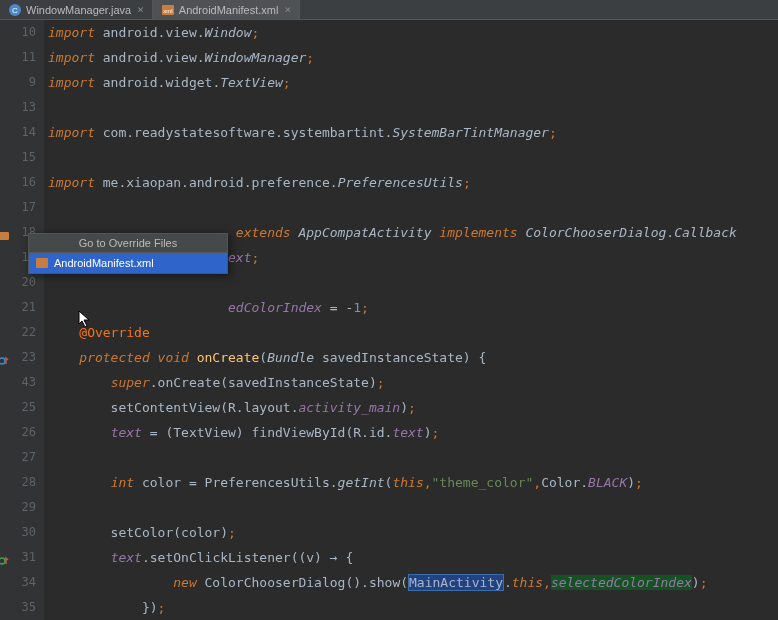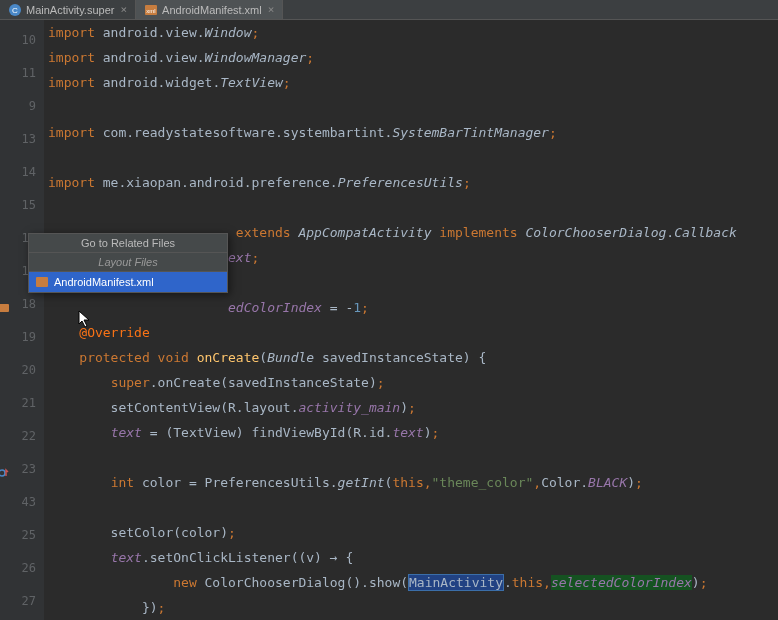--- a/index.html
+++ b/index.html
@@ -130,7 +130,7 @@
           <text x="7" y="10" text-anchor="middle" fill="#fff" font-size="8" font-family="sans-serif">C</text>
         </svg>
     </span>
-    <span class="tab-label">MainActivity.super</span>
+    <span class="tab-label">WindowManager.java</span>
     <span class="tab-close">×</span>
   </div>
   <div class="tab active">

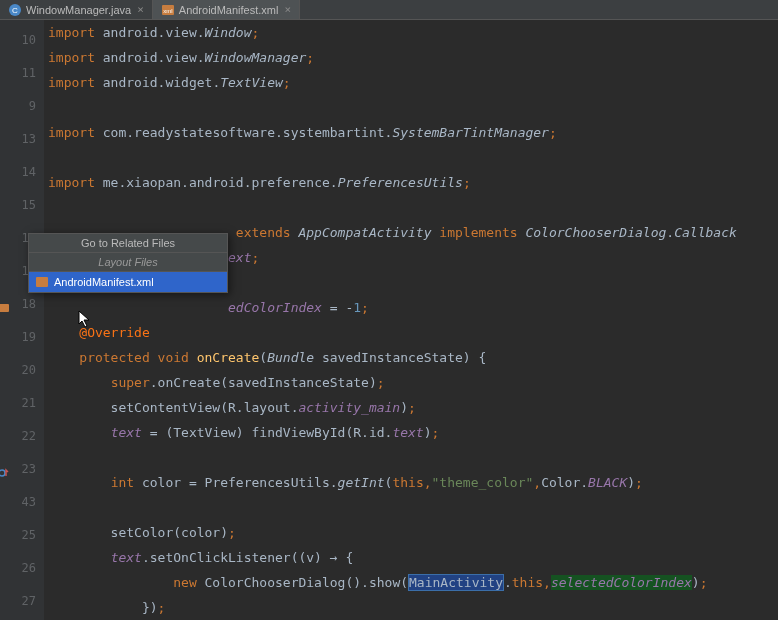--- a/index.html
+++ b/index.html
@@ -43,7 +43,7 @@
   user-select: none;
   position: relative;
 }
-.gutter-line { height: 25px; position: relative; margin-top: 8px; }
+.gutter-line { height: 25px; position: relative; }
 .gutter-marker {
   position: absolute;
   left: -2px;

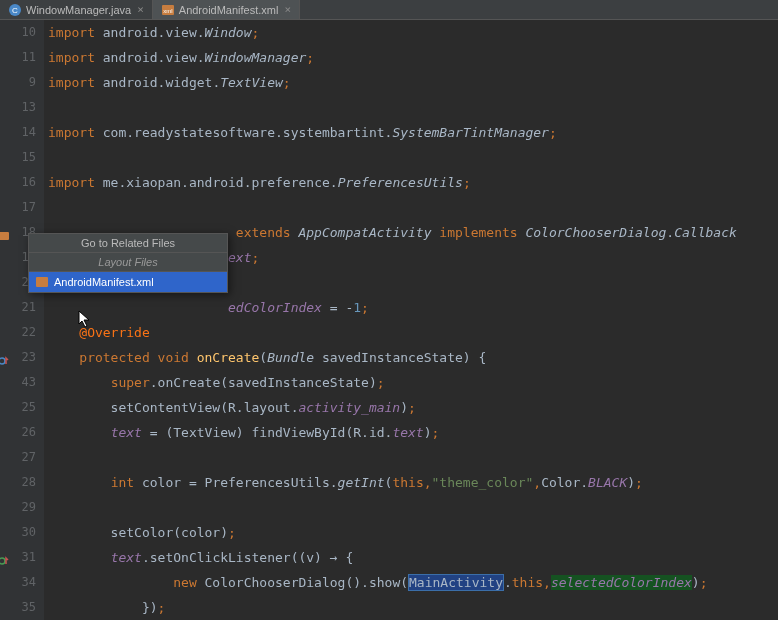--- a/index.html
+++ b/index.html
@@ -60,7 +60,7 @@
   position: relative;
 }
 .code-line { height: 25px; }
-.kw { color: #cc7832; }
+.kw { color: #cc7832; font-style: italic; }
 .pkg { color: #a9b7c6; }
 .cls { color: #a9b7c6; font-style: italic; }
 .str { color: #6a8759; }

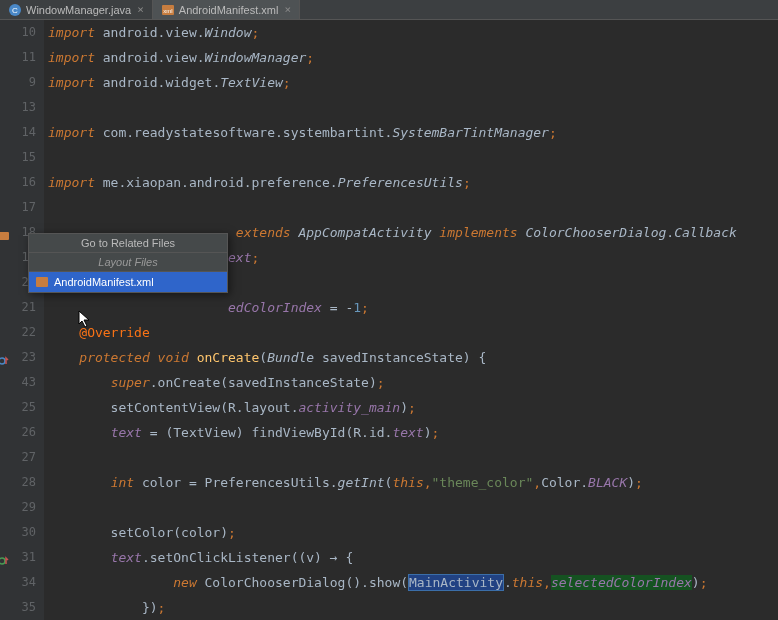--- a/index.html
+++ b/index.html
@@ -184,7 +184,7 @@
 </div>
 
 <div class="popup">
-  <div class="popup-header">Go to Related Files</div>
+  <div class="popup-header">Go to Override Files</div>
   <div class="popup-subheader">Layout Files</div>
   <div class="popup-item selected">
     <span class="popup-item-icon">

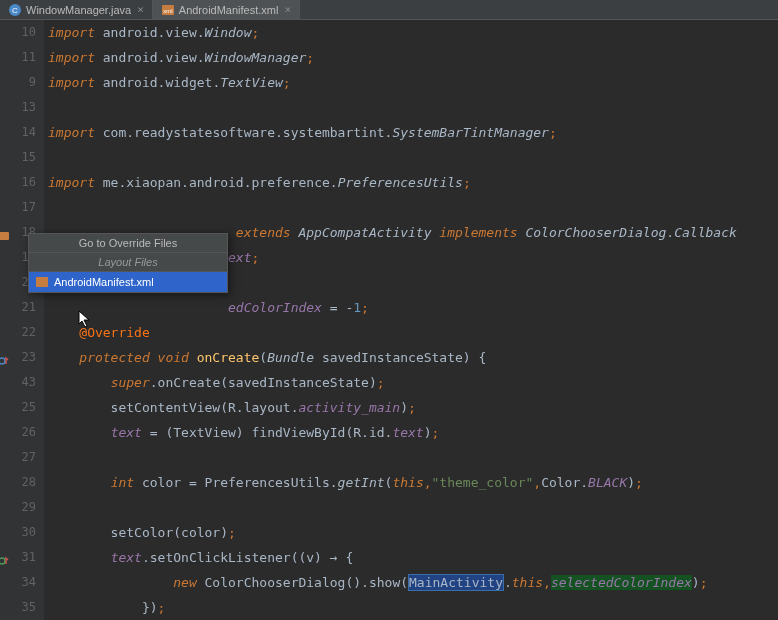--- a/index.html
+++ b/index.html
@@ -185,7 +185,6 @@
 
 <div class="popup">
   <div class="popup-header">Go to Override Files</div>
-  <div class="popup-subheader">Layout Files</div>
   <div class="popup-item selected">
     <span class="popup-item-icon">
       <svg viewBox="0 0 14 14">

